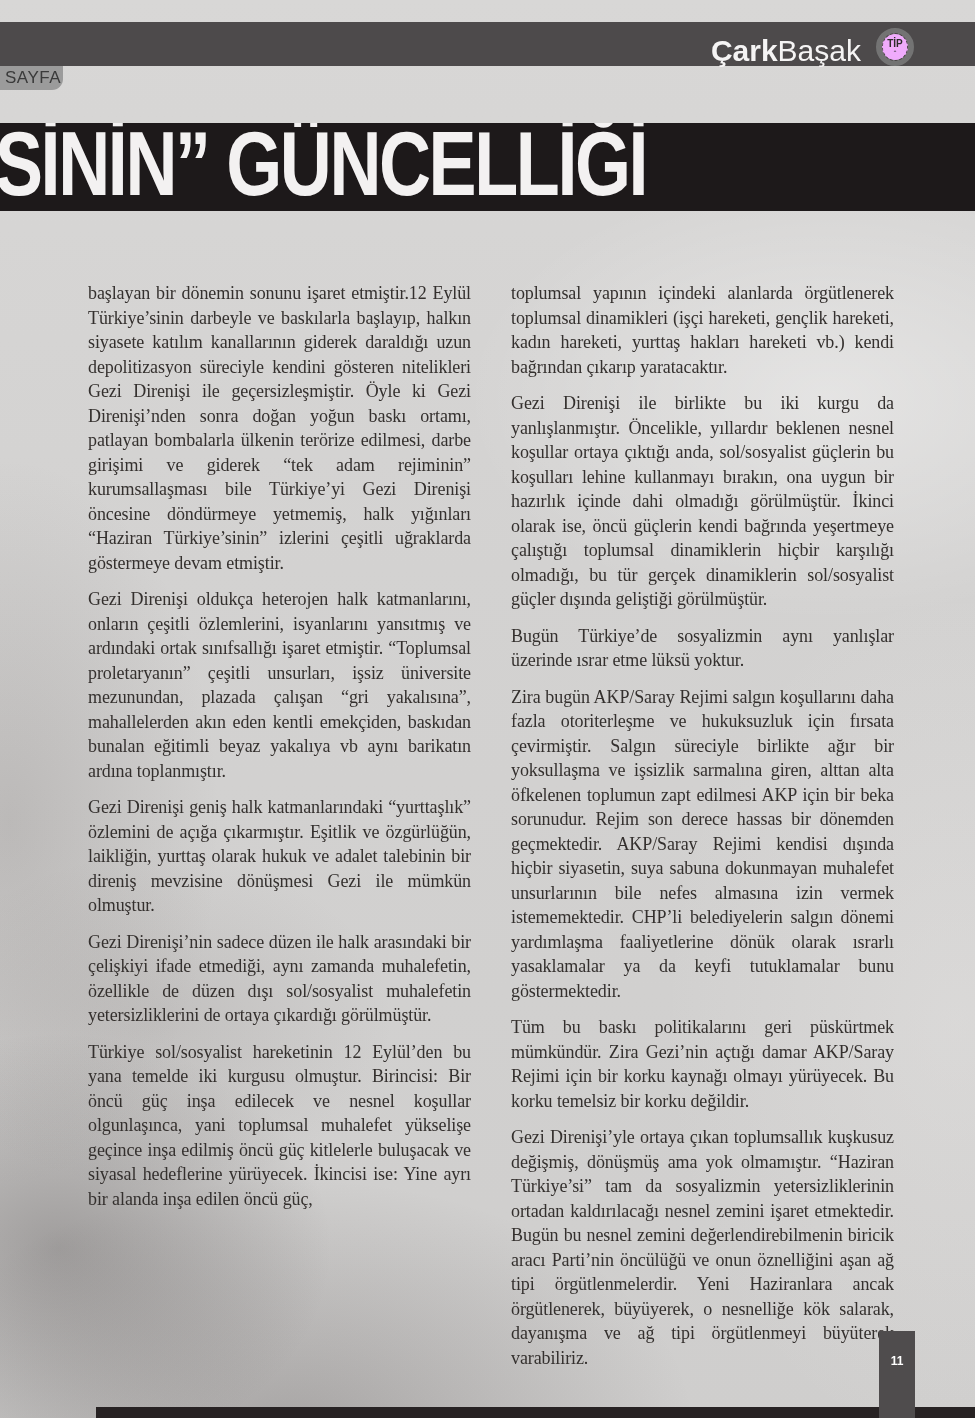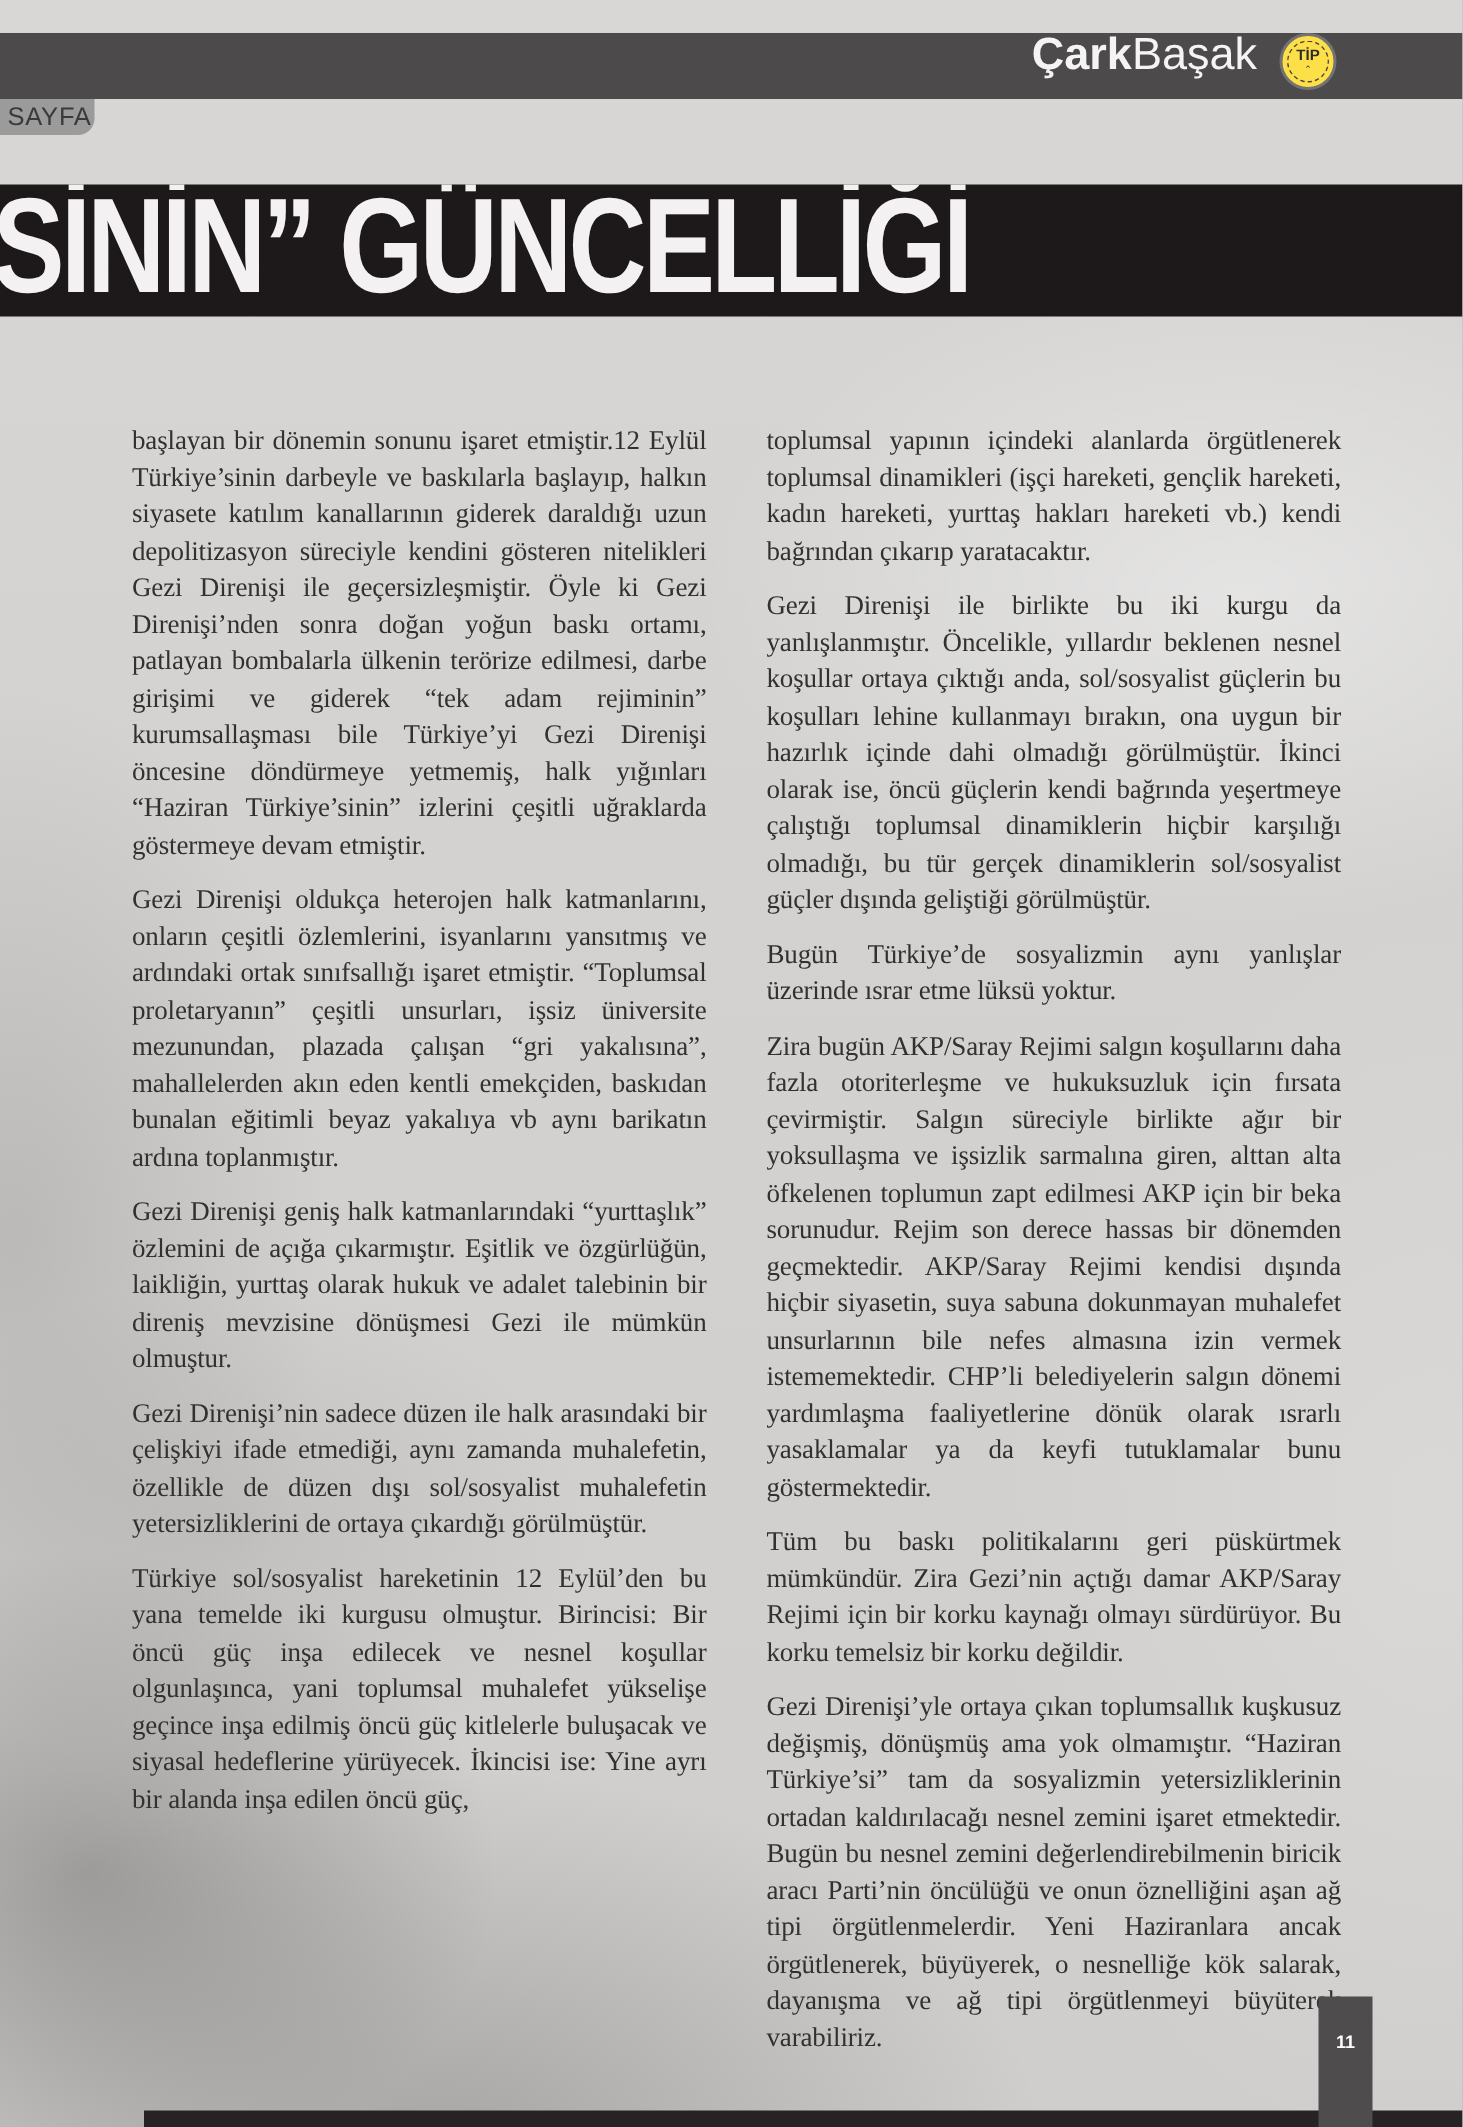--- a/index.html
+++ b/index.html
@@ -22,8 +22,8 @@
   .top-strip{position:absolute; top:0; left:0; width:975px; height:22px; z-index:1;}
   .header-bar{
     position:absolute; top:22px; left:0; width:975px; height:44px; z-index:2;
-    background:#4d4a4b; display:flex; align-items:flex-start; justify-content:flex-end;
-    padding-right:84px; box-sizing:border-box;
+    background:#4d4a4b; display:flex; align-items:flex-end; justify-content:flex-end;
+    padding-right:61px; box-sizing:border-box;
   }
   .brand{font-family:"Liberation Sans", sans-serif; color:#f5f4f4; font-size:30px; line-height:1; white-space:nowrap;}
   .brand .b{font-weight:700;}

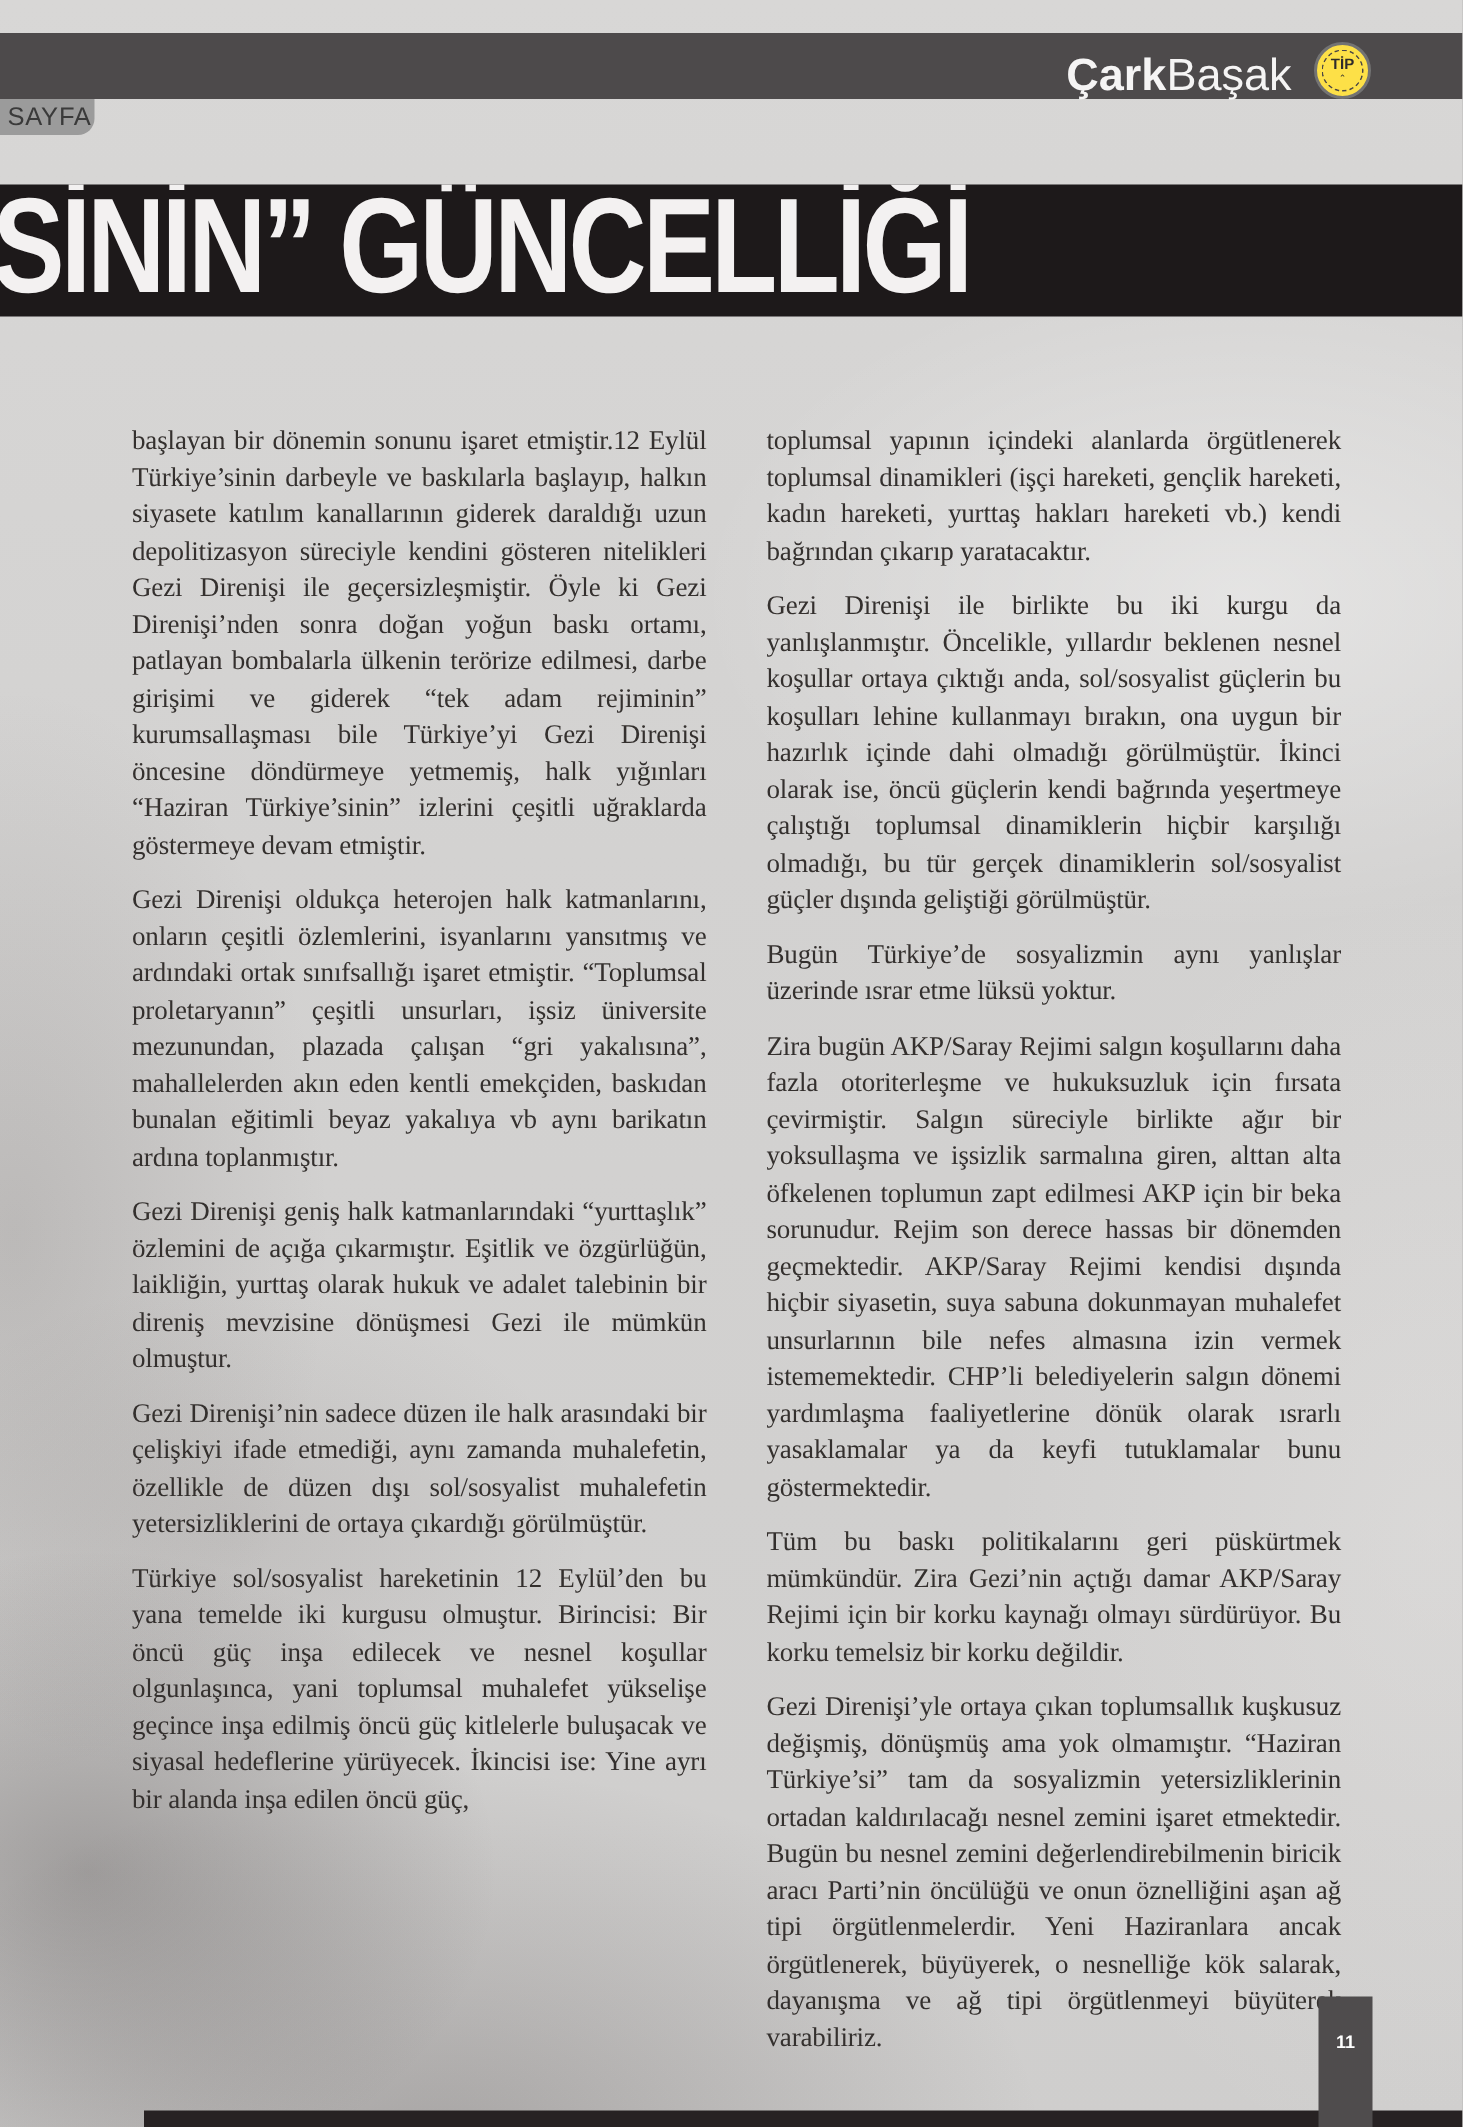--- a/index.html
+++ b/index.html
@@ -30,7 +30,7 @@
   .brand .r{font-weight:400;}
   .emblem{
     width:38px; height:38px; margin-left:15px; border-radius:50%;
-    background:#fde047; border:2px solid #737373; box-sizing:border-box;
+    background:#f0abfc; border:6px solid #737373; box-sizing:border-box;
     display:flex; align-items:center; justify-content:center; position:relative;
   }
   .emblem-inner{

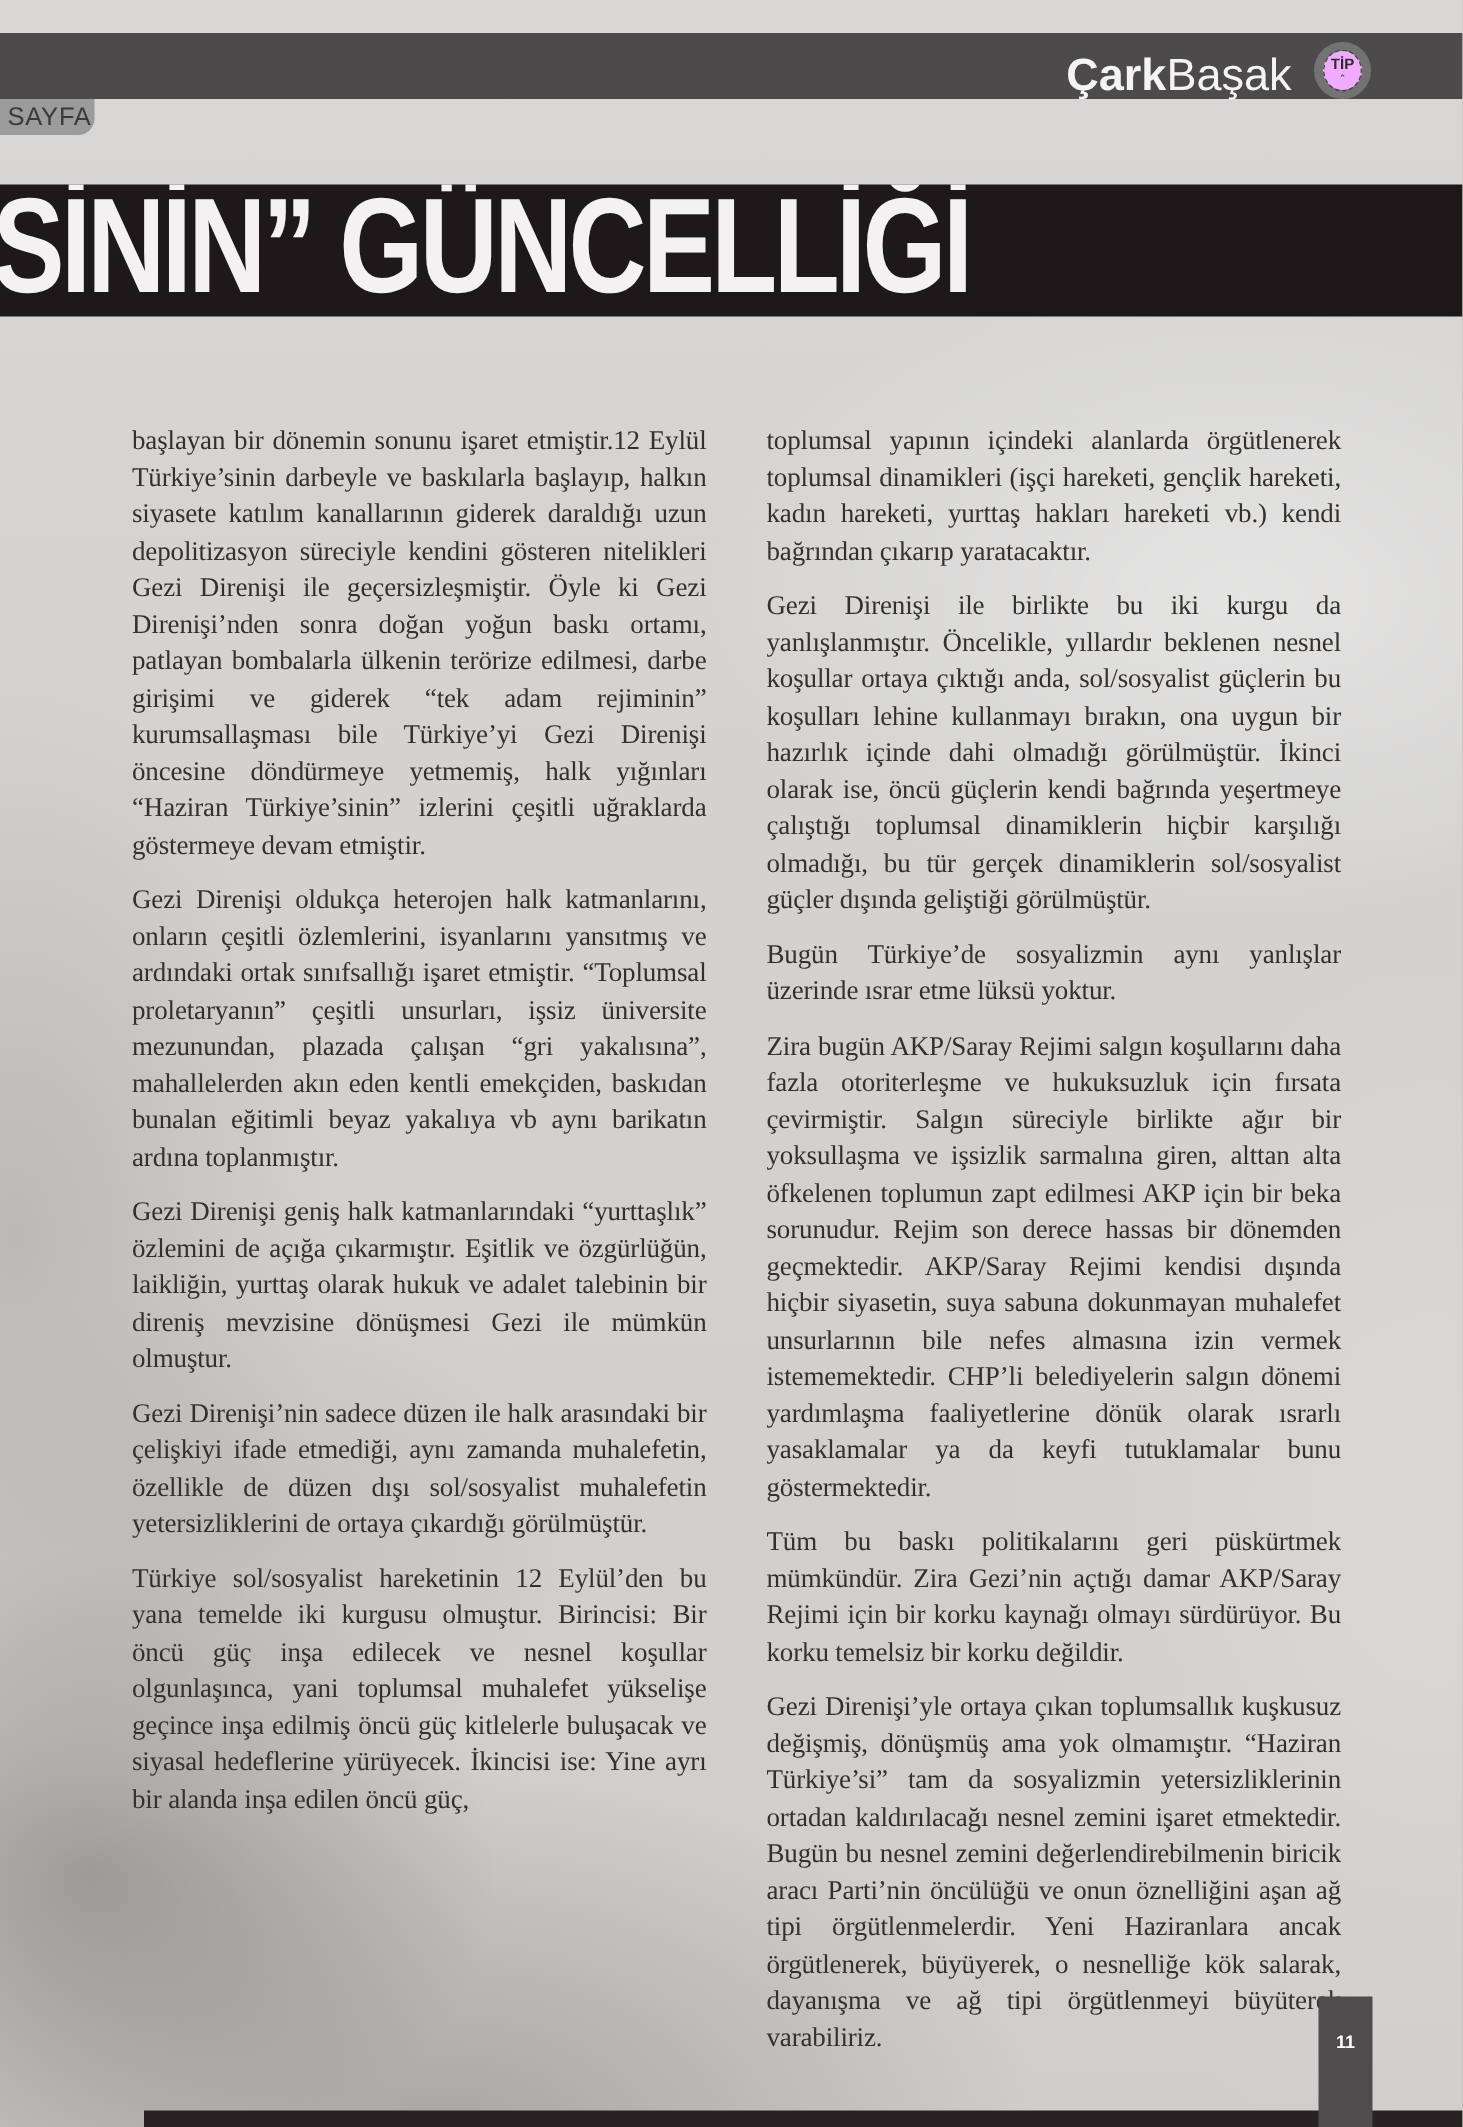--- a/index.html
+++ b/index.html
@@ -118,7 +118,7 @@
       <p>Gezi Direnişi ile birlikte bu iki kurgu da yanlışlanmıştır. Öncelikle, yıllardır beklenen nesnel koşullar ortaya çıktığı anda, sol/sosyalist güçlerin bu koşulları lehine kullanmayı bırakın, ona uygun bir hazırlık içinde dahi olmadığı görülmüştür. İkinci olarak ise, öncü güçlerin kendi bağrında yeşertmeye çalıştığı toplumsal dinamiklerin hiçbir karşılığı olmadığı, bu tür gerçek dinamiklerin sol/sosyalist güçler dışında geliştiği görülmüştür.</p>
       <p>Bugün Türkiye’de sosyalizmin aynı yanlışlar üzerinde ısrar etme lüksü yoktur.</p>
       <p>Zira bugün AKP/Saray Rejimi salgın koşullarını daha fazla otoriterleşme ve hukuksuzluk için fırsata çevirmiştir. Salgın süreciyle birlikte ağır bir yoksullaşma ve işsizlik sarmalına giren, alttan alta öfkelenen toplumun zapt edilmesi AKP için bir beka sorunudur. Rejim son derece hassas bir dönemden geçmektedir. AKP/Saray Rejimi kendisi dışında hiçbir siyasetin, suya sabuna dokunmayan muhalefet unsurlarının bile nefes almasına izin vermek istememektedir. CHP’li belediyelerin salgın dönemi yardımlaşma faaliyetlerine dönük olarak ısrarlı yasaklamalar ya da keyfi tutuklamalar bunu göstermektedir.</p>
-      <p>Tüm bu baskı politikalarını geri püskürtmek mümkündür. Zira Gezi’nin açtığı damar AKP/Saray Rejimi için bir korku kaynağı olmayı sürdürüyor. Bu korku temelsiz bir korku değildir.</p>
+      <p>Tüm bu baskı politikalarını geri püskürtmek mümkündür. Zira Gezi’nin açtığı damar AKP/Saray Rejimi için bir korku kaynağı olmayı yürüyecek. Bu korku temelsiz bir korku değildir.</p>
       <p>Gezi Direnişi’yle ortaya çıkan toplumsallık kuşkusuz değişmiş, dönüşmüş ama yok olmamıştır. “Haziran Türkiye’si” tam da sosyalizmin yetersizliklerinin ortadan kaldırılacağı nesnel zemini işaret etmektedir. Bugün bu nesnel zemini değerlendirebilmenin biricik aracı Parti’nin öncülüğü ve onun öznelliğini aşan ağ tipi örgütlenmelerdir. Yeni Haziranlara ancak örgütlenerek, büyüyerek, o nesnelliğe kök salarak, dayanışma ve ağ tipi örgütlenmeyi büyüterek varabiliriz.</p>
     </div>
   </div>

